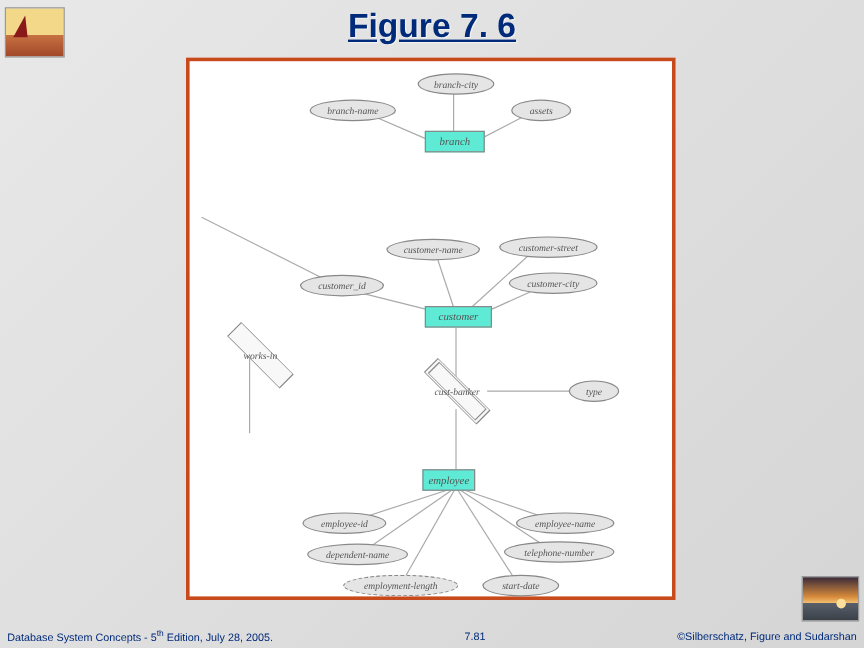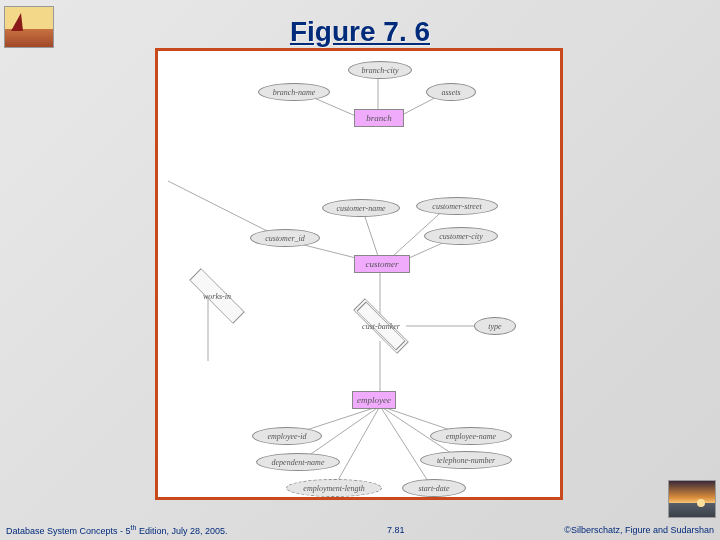--- a/index.html
+++ b/index.html
@@ -39,7 +39,7 @@
     font-weight: bold;
     color: #002a7a;
     text-decoration: underline;
-    padding-top: 16px;
+    padding-top: 6px;
     text-shadow: 1px 1px 0 rgba(255,255,255,0.5);
   }
   .diagram {

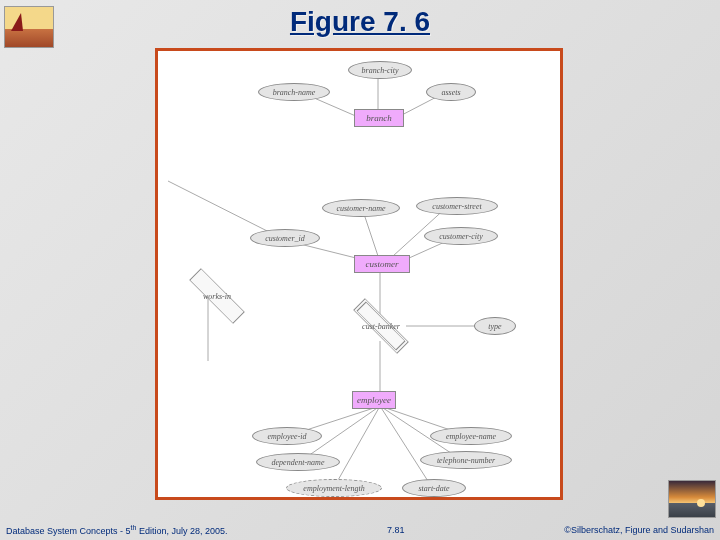--- a/index.html
+++ b/index.html
@@ -70,7 +70,7 @@
   .rect {
     position: absolute;
     border: 1px solid #888;
-    background: #f0abfc;
+    background: #5eead4;
     display: flex;
     align-items: center;
     justify-content: center;

